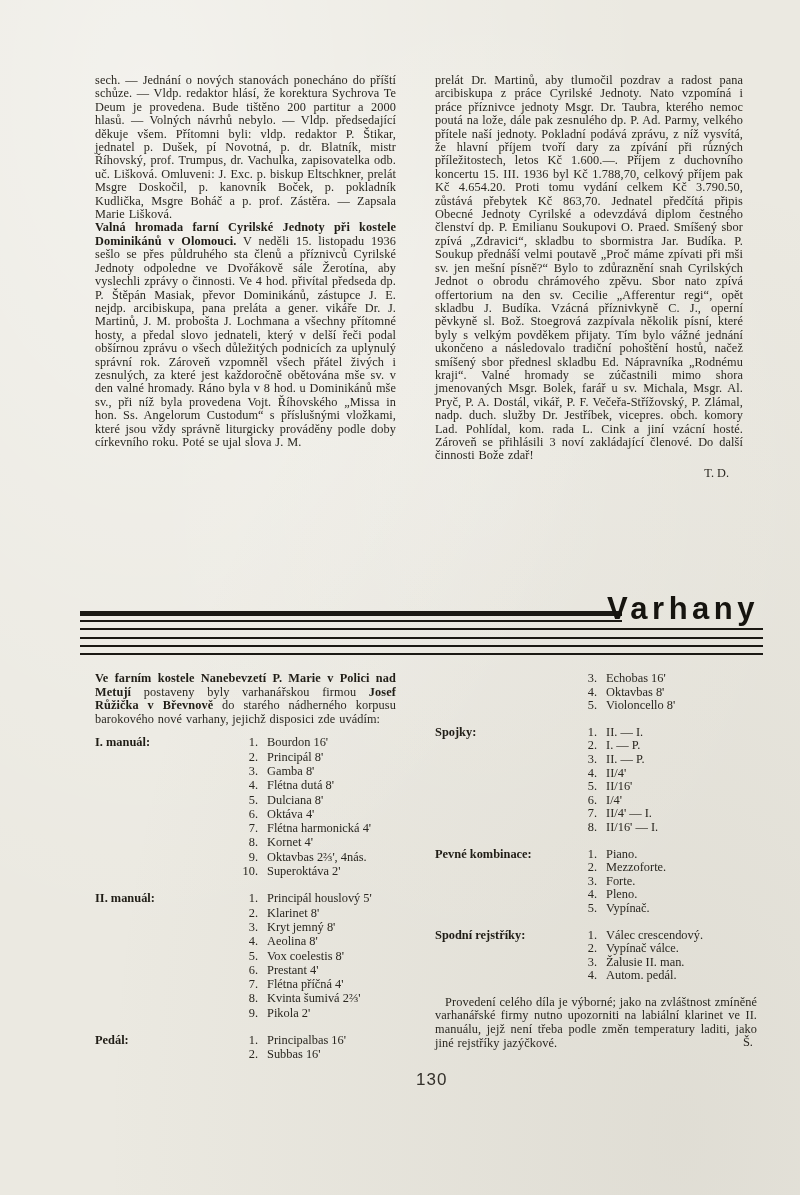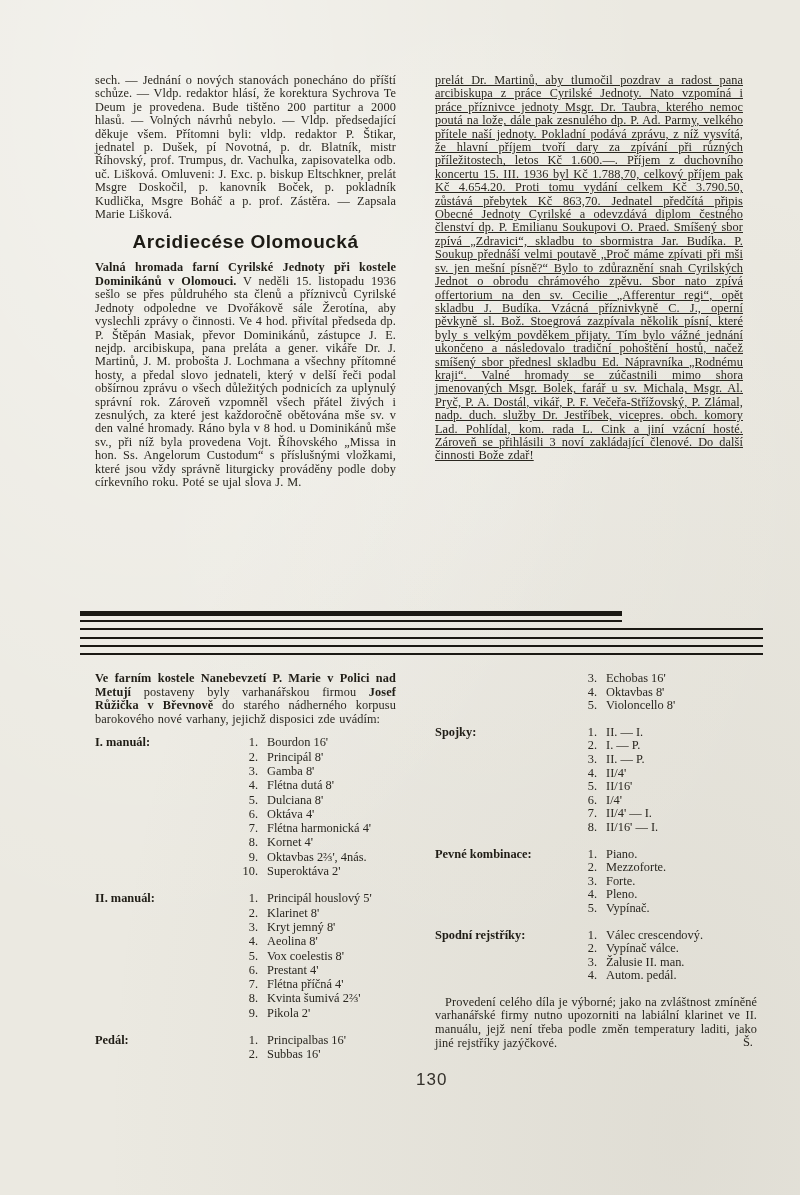--- a/index.html
+++ b/index.html
@@ -21,7 +21,7 @@
   
   .top-section { position:absolute; left:95px; top:74px; width:648px; display:flex; }
   .top-left  { width:301px; margin-right:39px; }
-  .top-right { width:308px;text-decoration:underline; }
+  .top-right { width:308px; }
 
   .body-text {
     font-size:12.3px;

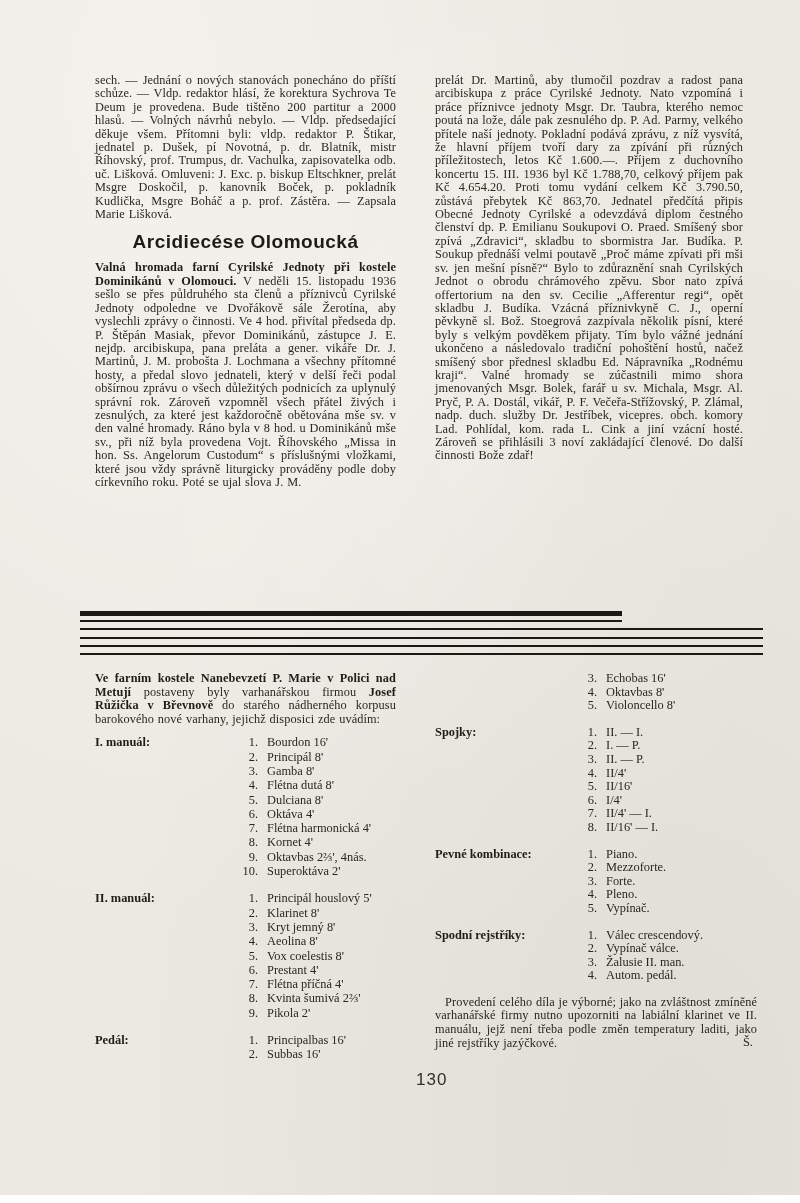--- a/index.html
+++ b/index.html
@@ -104,7 +104,6 @@
   <section class="top-section">
     <div class="top-left">
       <p class="body-text">sech. — Jednání o nových stanovách ponecháno do příští schůze. — Vldp. redaktor hlásí, že korektura Sychrova Te Deum je provedena. Bude tištěno 200 partitur a 2000 hlasů. — Volných návrhů nebylo. — Vldp. předsedající děkuje všem. Přítomni byli: vldp. redaktor P. Štikar, jednatel p. Dušek, pí Novotná, p. dr. Blatník, mistr Říhovský, prof. Trumpus, dr. Vachulka, zapisovatelka odb. uč. Lišková. Omluveni: J. Exc. p. biskup Eltschkner, prelát Msgre Doskočil, p. kanovník Boček, p. pokladník Kudlička, Msgre Boháč a p. prof. Zástěra. — Zapsala Marie Lišková.</p>
-      <h2 class="col-heading">Arcidiecése Olomoucká</h2>
       <p class="body-text"><b>Valná hromada farní Cyrilské Jednoty při kostele Dominikánů v Olomouci.</b><span> V neděli 15. listopadu 1936 sešlo se přes půldruhého sta členů a příznivců Cyrilské Jednoty odpoledne ve Dvořákově sále Žerotína, aby vyslechli zprávy o činnosti. Ve 4 hod. přivítal předseda dp. P. Štěpán Masiak, převor Dominikánů, zástupce J. E. nejdp. arcibiskupa, pana preláta a gener. vikáře Dr. J. Martinů, J. M. probošta J. Lochmana a všechny přítomné hosty, a předal slovo jednateli, který v delší řeči podal obšírnou zprávu o všech důležitých podnicích za uplynulý správní rok. Zároveň vzpomněl všech přátel živých i zesnulých, za které jest každoročně obětována mše sv. v den valné hromady. Ráno byla v 8 hod. u Dominikánů mše sv., při níž byla provedena Vojt. Říhovského „Missa in hon. Ss. Angelorum Custodum“ s příslušnými vložkami, které jsou vždy správně liturgicky prováděny podle doby církevního roku. Poté se ujal slova J. M.</span></p>
     </div>
     <div class="top-right">

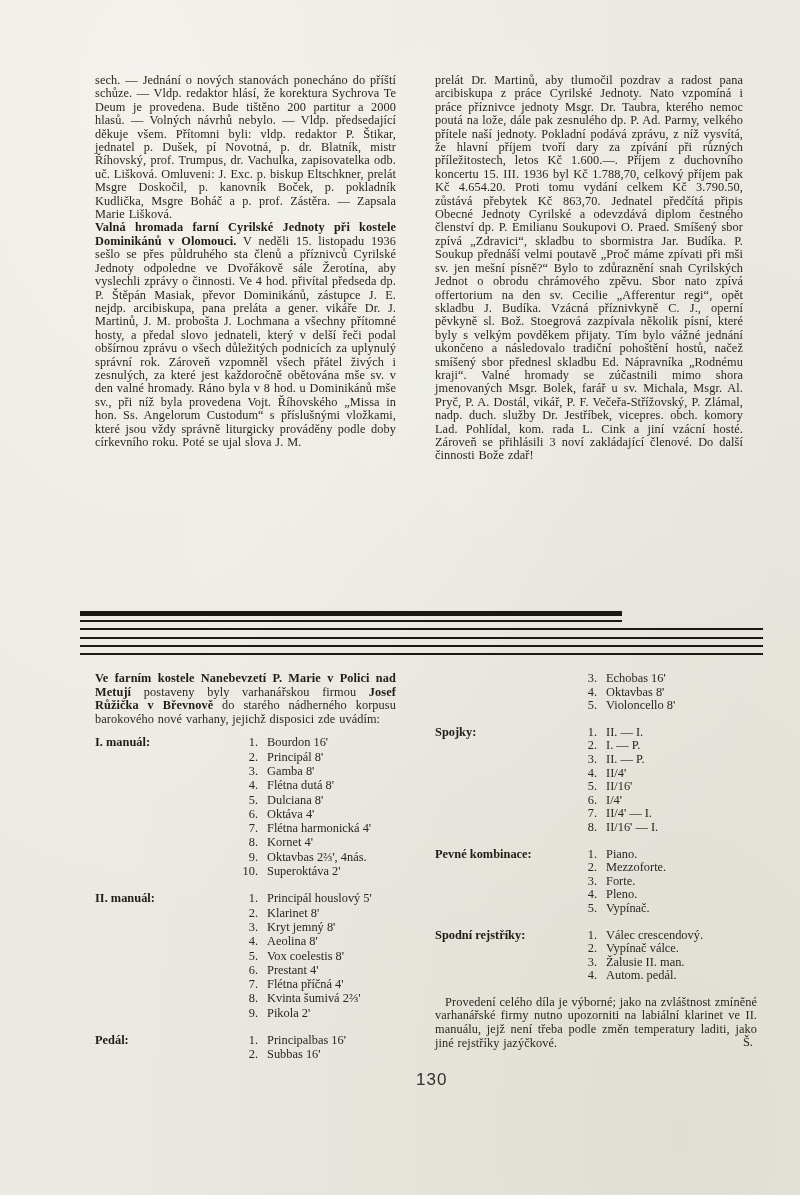--- a/index.html
+++ b/index.html
@@ -108,6 +108,7 @@
     </div>
     <div class="top-right">
       <p class="body-text">prelát Dr. Martinů, aby tlumočil pozdrav a radost pana arcibiskupa z práce Cyrilské Jednoty. Nato vzpomíná i práce příznivce jednoty Msgr. Dr. Taubra, kterého nemoc poutá na lože, dále pak zesnulého dp. P. Ad. Parmy, velkého přítele naší jednoty. Pokladní podává zprávu, z níž vysvítá, že hlavní příjem tvoří dary za zpívání při různých příležitostech, letos Kč 1.600.—. Příjem z duchovního koncertu 15. III. 1936 byl Kč 1.788,70, celkový příjem pak Kč 4.654.20. Proti tomu vydání celkem Kč 3.790.50, zůstává přebytek Kč 863,70. Jednatel předčítá připis Obecné Jednoty Cyrilské a odevzdává diplom čestného členství dp. P. Emilianu Soukupovi O. Praed. Smíšený sbor zpívá „Zdravici“, skladbu to sbormistra Jar. Budíka. P. Soukup přednáší velmi poutavě „Proč máme zpívati při mši sv. jen mešní písně?“ Bylo to zdůraznění snah Cyrilských Jednot o obrodu chrámového zpěvu. Sbor nato zpívá offertorium na den sv. Cecilie „Afferentur regi“, opět skladbu J. Budíka. Vzácná příznivkyně C. J., operní pěvkyně sl. Bož. Stoegrová zazpívala několik písní, které byly s velkým povděkem přijaty. Tím bylo vážné jednání ukončeno a následovalo tradiční pohoštění hostů, načež smíšený sbor přednesl skladbu Ed. Nápravníka „Rodnému kraji“. Valné hromady se zúčastnili mimo shora jmenovaných Msgr. Bolek, farář u sv. Michala, Msgr. Al. Pryč, P. A. Dostál, vikář, P. F. Večeřa-Střížovský, P. Zlámal, nadp. duch. služby Dr. Jestříbek, vicepres. obch. komory Lad. Pohlídal, kom. rada L. Cink a jiní vzácní hosté. Zároveň se přihlásili 3 noví zakládající členové. Do další činnosti Bože zdař!</p>
+      <p class="signature">T. D.</p>
     </div>
   </section>
 

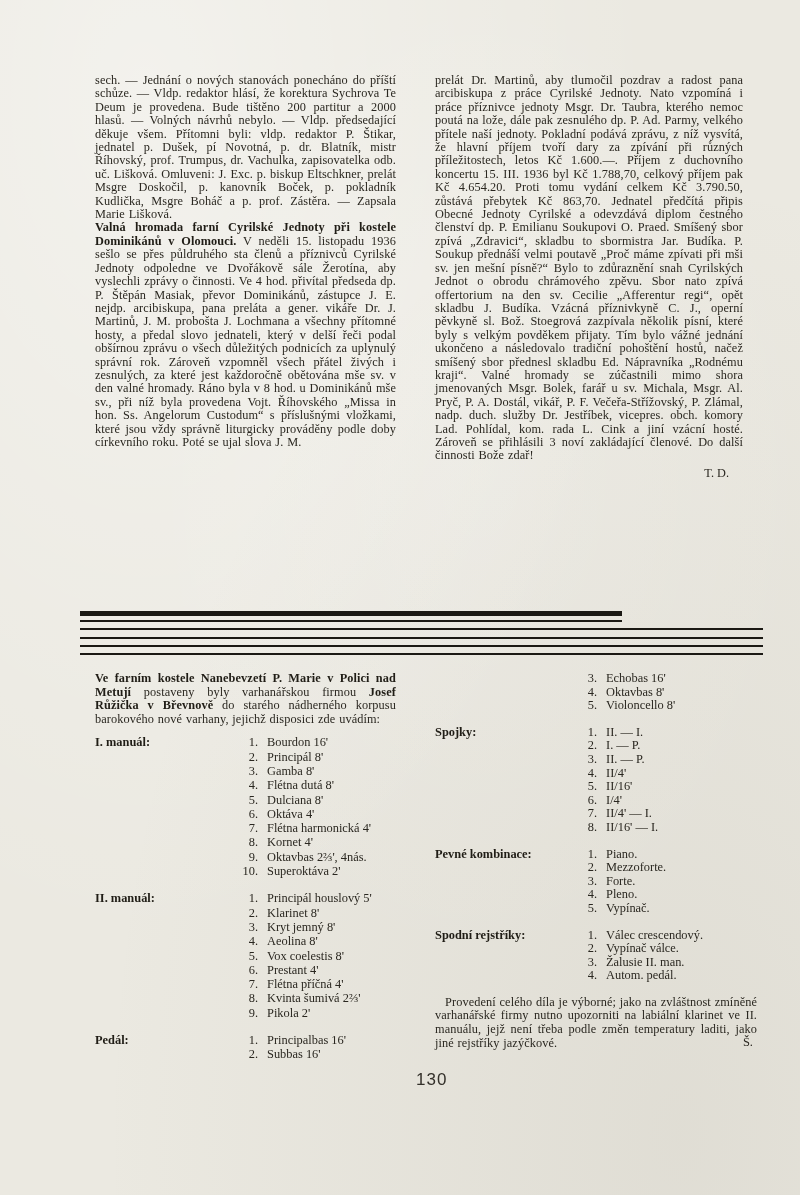--- a/index.html
+++ b/index.html
@@ -119,6 +119,7 @@
     <div class="rule f2"></div>
     <div class="rule f3"></div>
     <div class="rule f4"></div>
+    <div class="divider-title">Varhany</div>
   </div>
 
   <section class="bottom-section">

